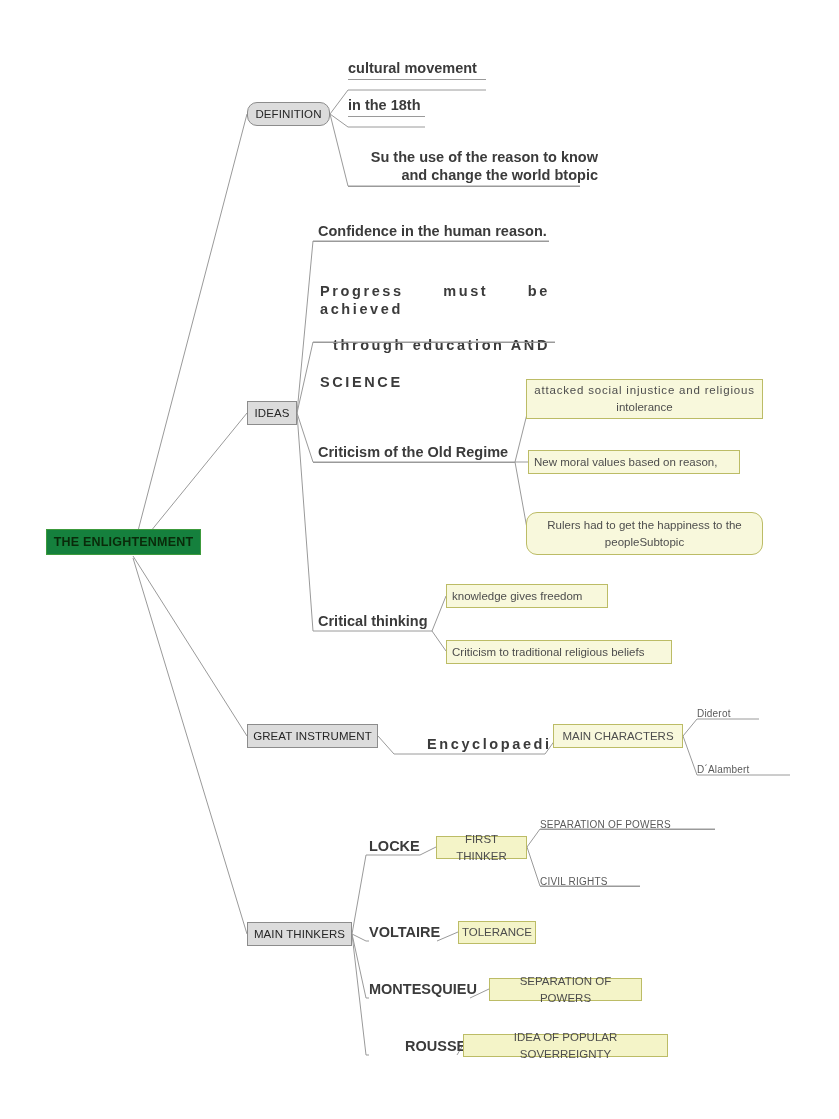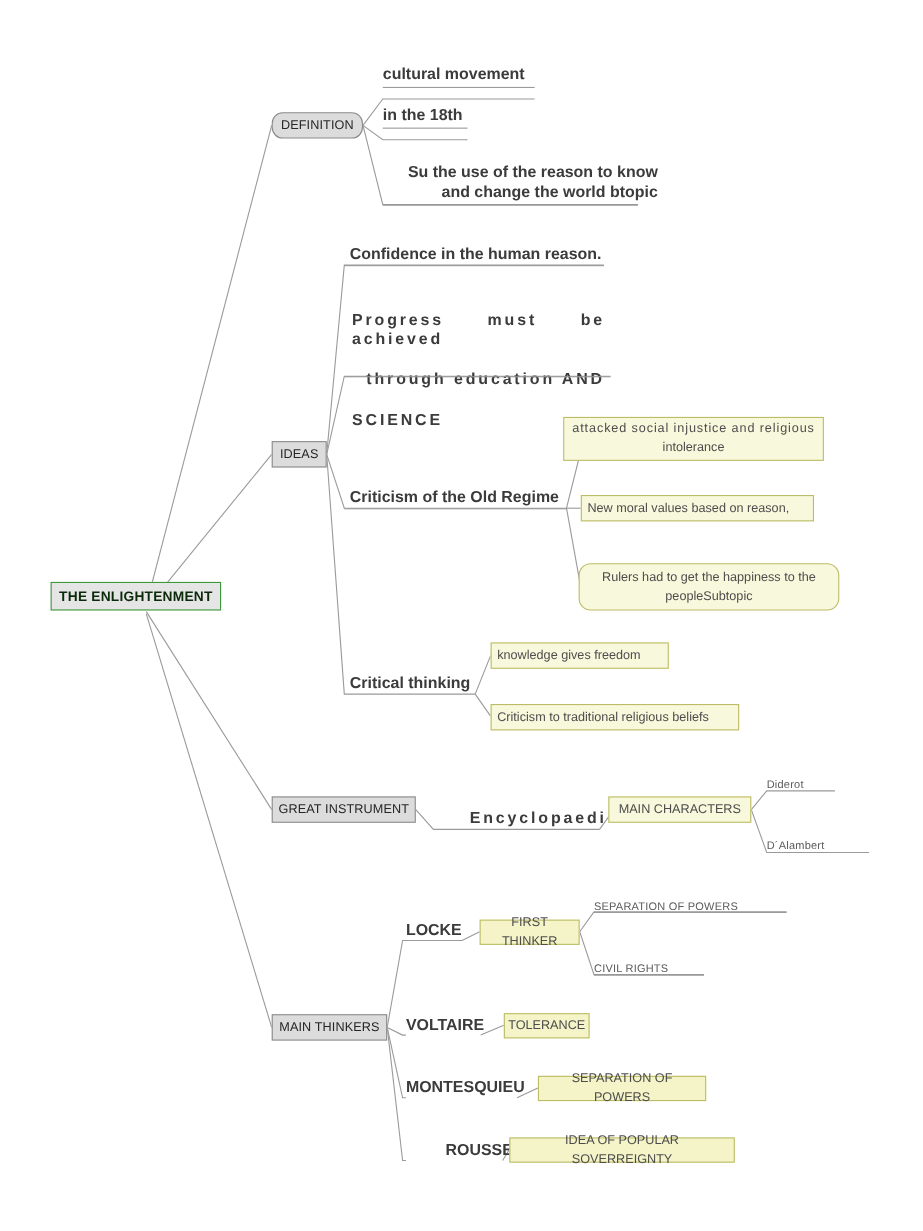--- a/index.html
+++ b/index.html
@@ -200,7 +200,7 @@
   </div>
   <div class="underline" style="left:313px; top:462px; width:202px;"></div>
 
-  <div class="node yellow" style="left:512px; top:379px; width:237px; height:40px;">
+  <div class="node yellow" style="left:526px; top:379px; width:237px; height:40px;">
     <span style="display:block;">
       <span style="display:block; text-align:justify; letter-spacing:0.8px;">attacked social injustice and religious</span>
       <span style="display:block;">intolerance</span>

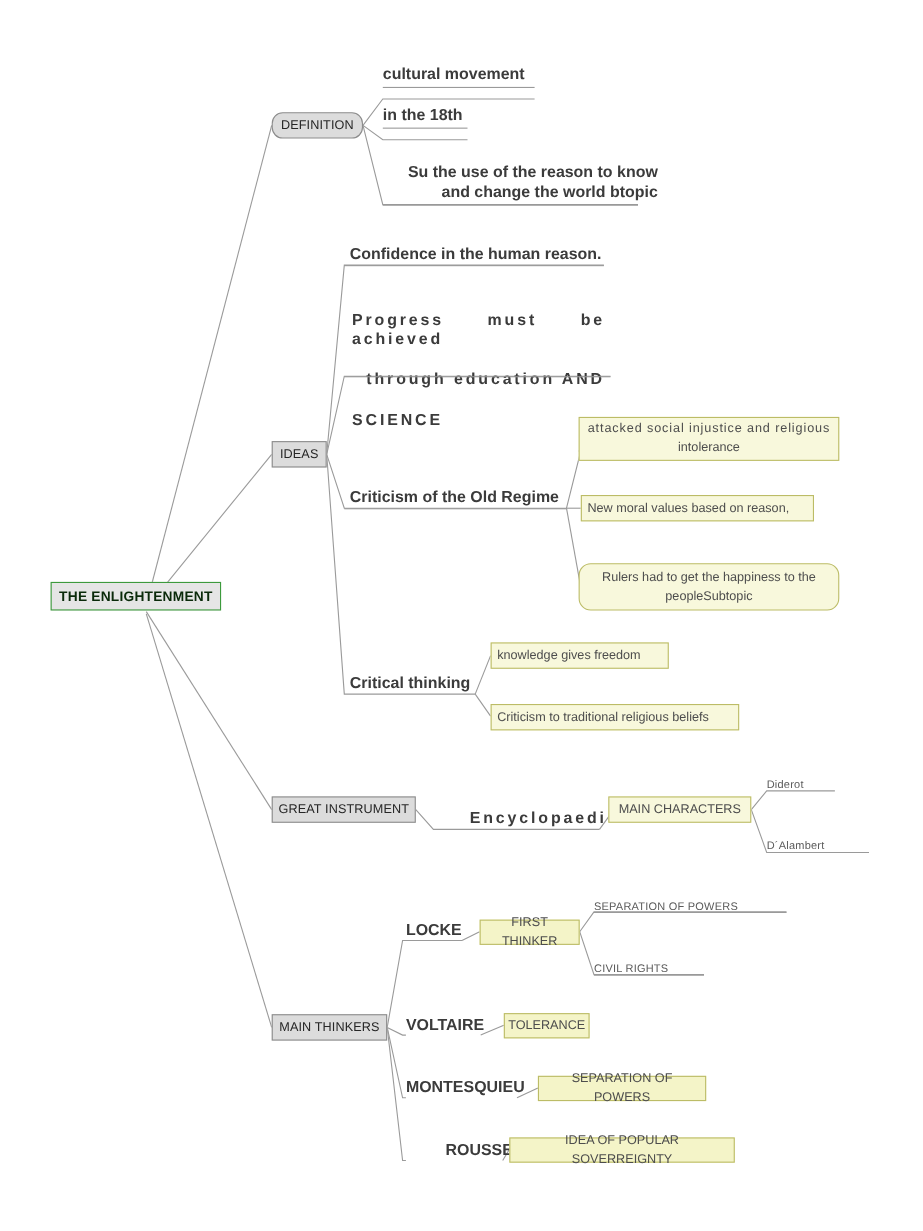--- a/index.html
+++ b/index.html
@@ -27,7 +27,7 @@
   }
   
   .root {
-    background: #e5e5e5;
+    background: #15803d;
     border: 1px solid #3c9a3c;
     color: #0a2a0a;
     font-weight: bold;

